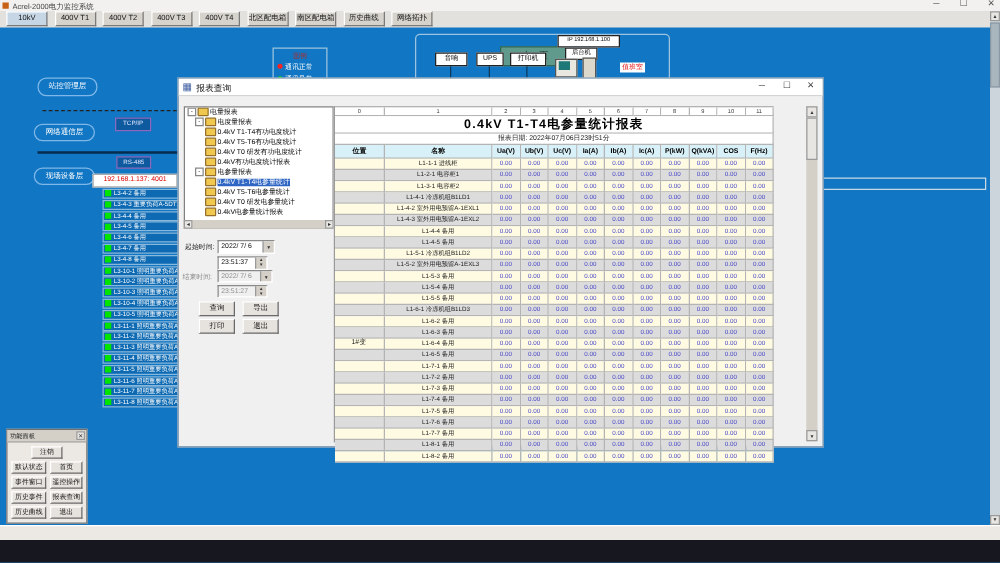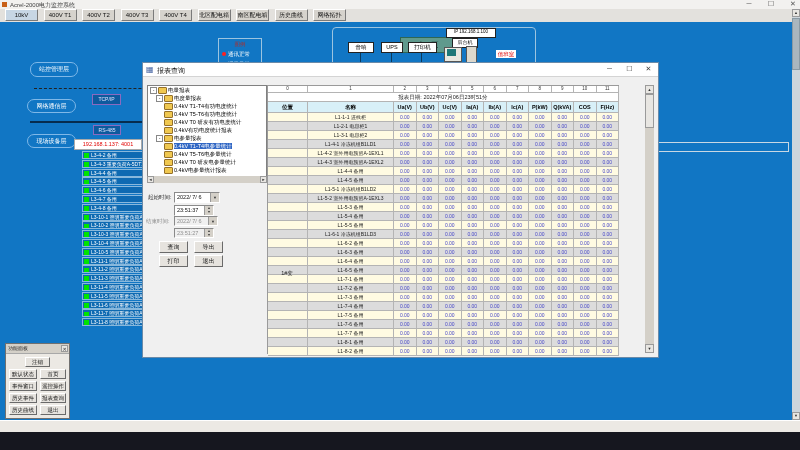--- a/index.html
+++ b/index.html
@@ -286,6 +286,7 @@
           <div class="tcell c-val">10</div>
           <div class="tcell c-val">11</div>
         </div>
+        <div class="t-title nowrap">0.4kV T1-T4电参量统计报表</div>
         <div class="t-date nowrap">报表日期: 2022年07月06日23时51分</div>
         <div class="trow theaders">
           <div class="tcell c-pos">位置</div>

